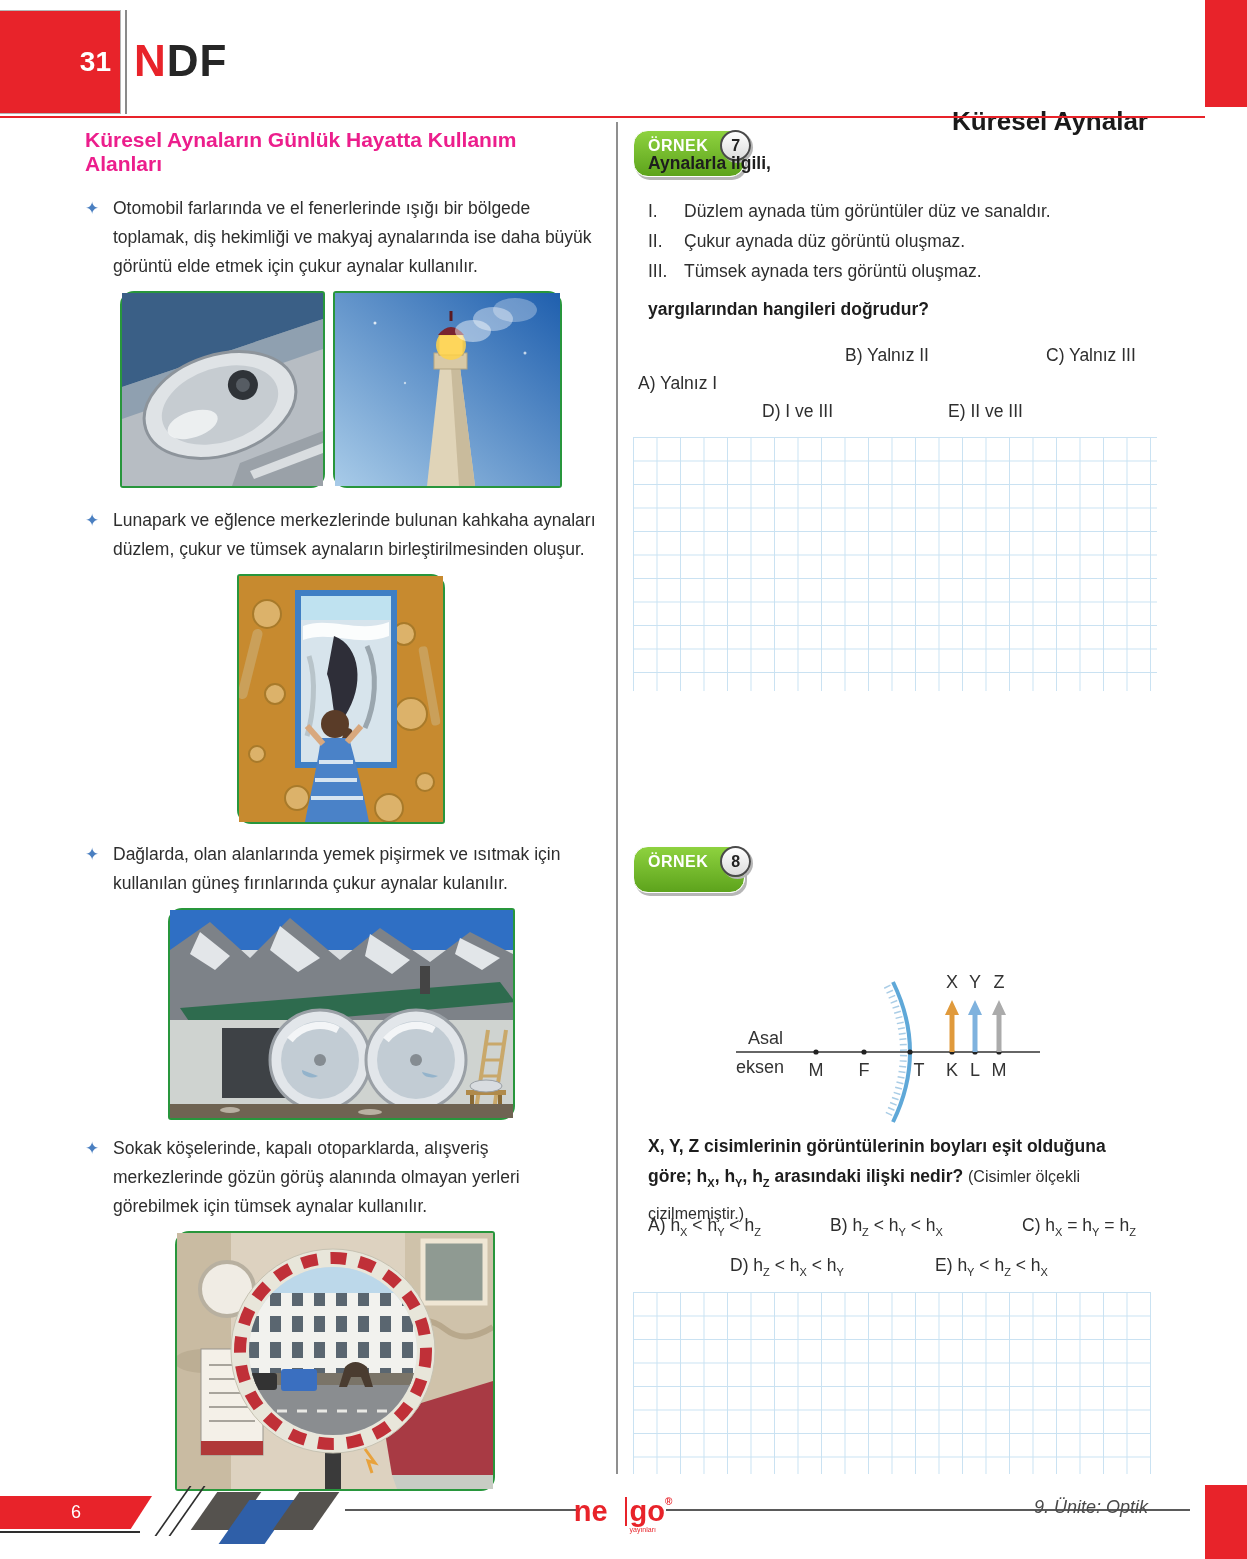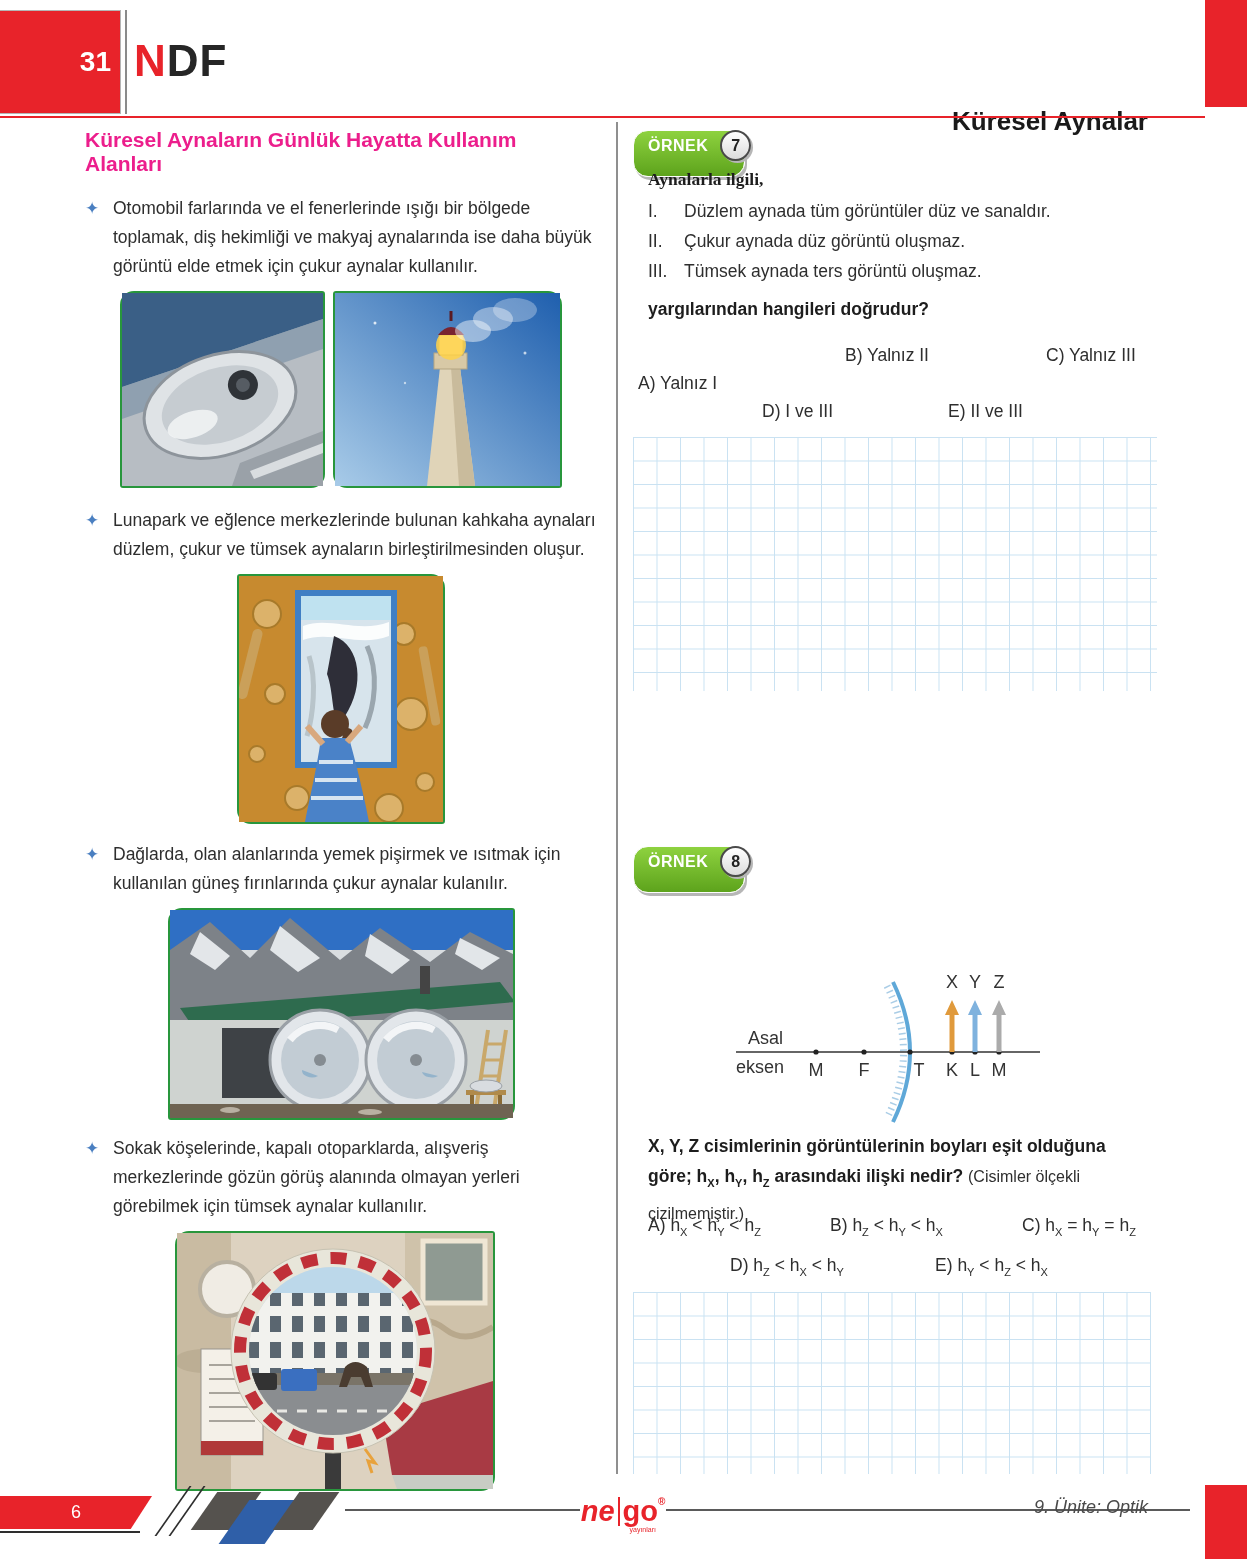--- a/index.html
+++ b/index.html
@@ -288,7 +288,7 @@
       <span class="ornek-circle">7</span>
     </div>
 
-    <div class="rc bold" style="top:44px;font-family:Liberation Serif, serif;">Aynalarla ilgili,</div>
+    <div class="rc bold" style="top:28px;">Aynalarla ilgili,</div>
 
     <div class="rc" style="top:76px;">
       <div class="ex7-item"><span class="numeral">I.</span><span>Düzlem aynada tüm görüntüler düz ve sanaldır.</span></div>

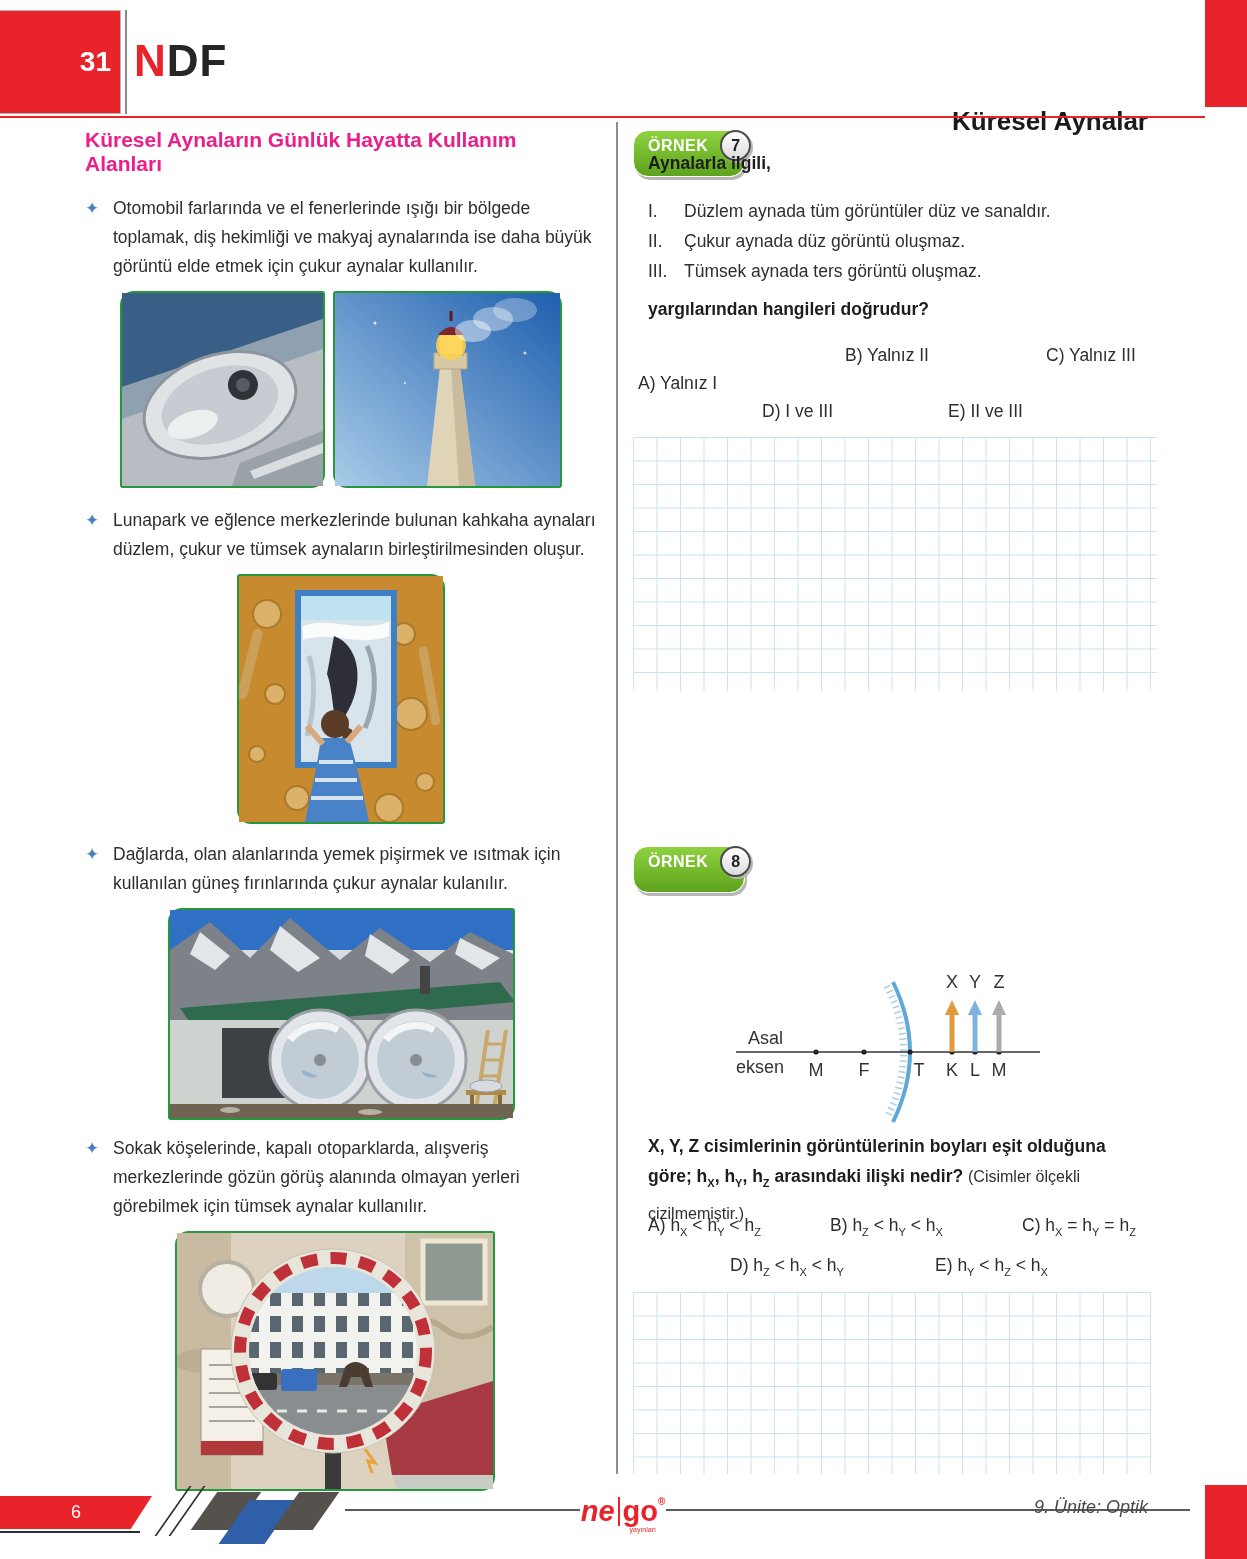--- a/index.html
+++ b/index.html
@@ -70,7 +70,7 @@
   .logo{position:absolute;left:580px;top:1486px;width:86px;height:58px;background:#fff;
         display:flex;flex-direction:column;align-items:center;justify-content:center;}
   .nego-row{color:#e8232a;font-weight:bold;font-size:29px;line-height:1;display:flex;align-items:flex-start;}
-  .nego-ne{padding-right:3px;border-right:2px solid #e8232a;margin-right:3px;font-style:italic;}
+  .nego-ne{padding-right:17px;border-right:2px solid #e8232a;margin-right:3px;}
   .nego-r{font-size:10px;line-height:1;}
   .nego-sub{color:#e8232a;font-size:7px;align-self:flex-end;margin-right:10px;}
   .unit-footer{position:absolute;right:99px;top:1497px;font-style:italic;font-size:18px;color:#4a4a4a;}

